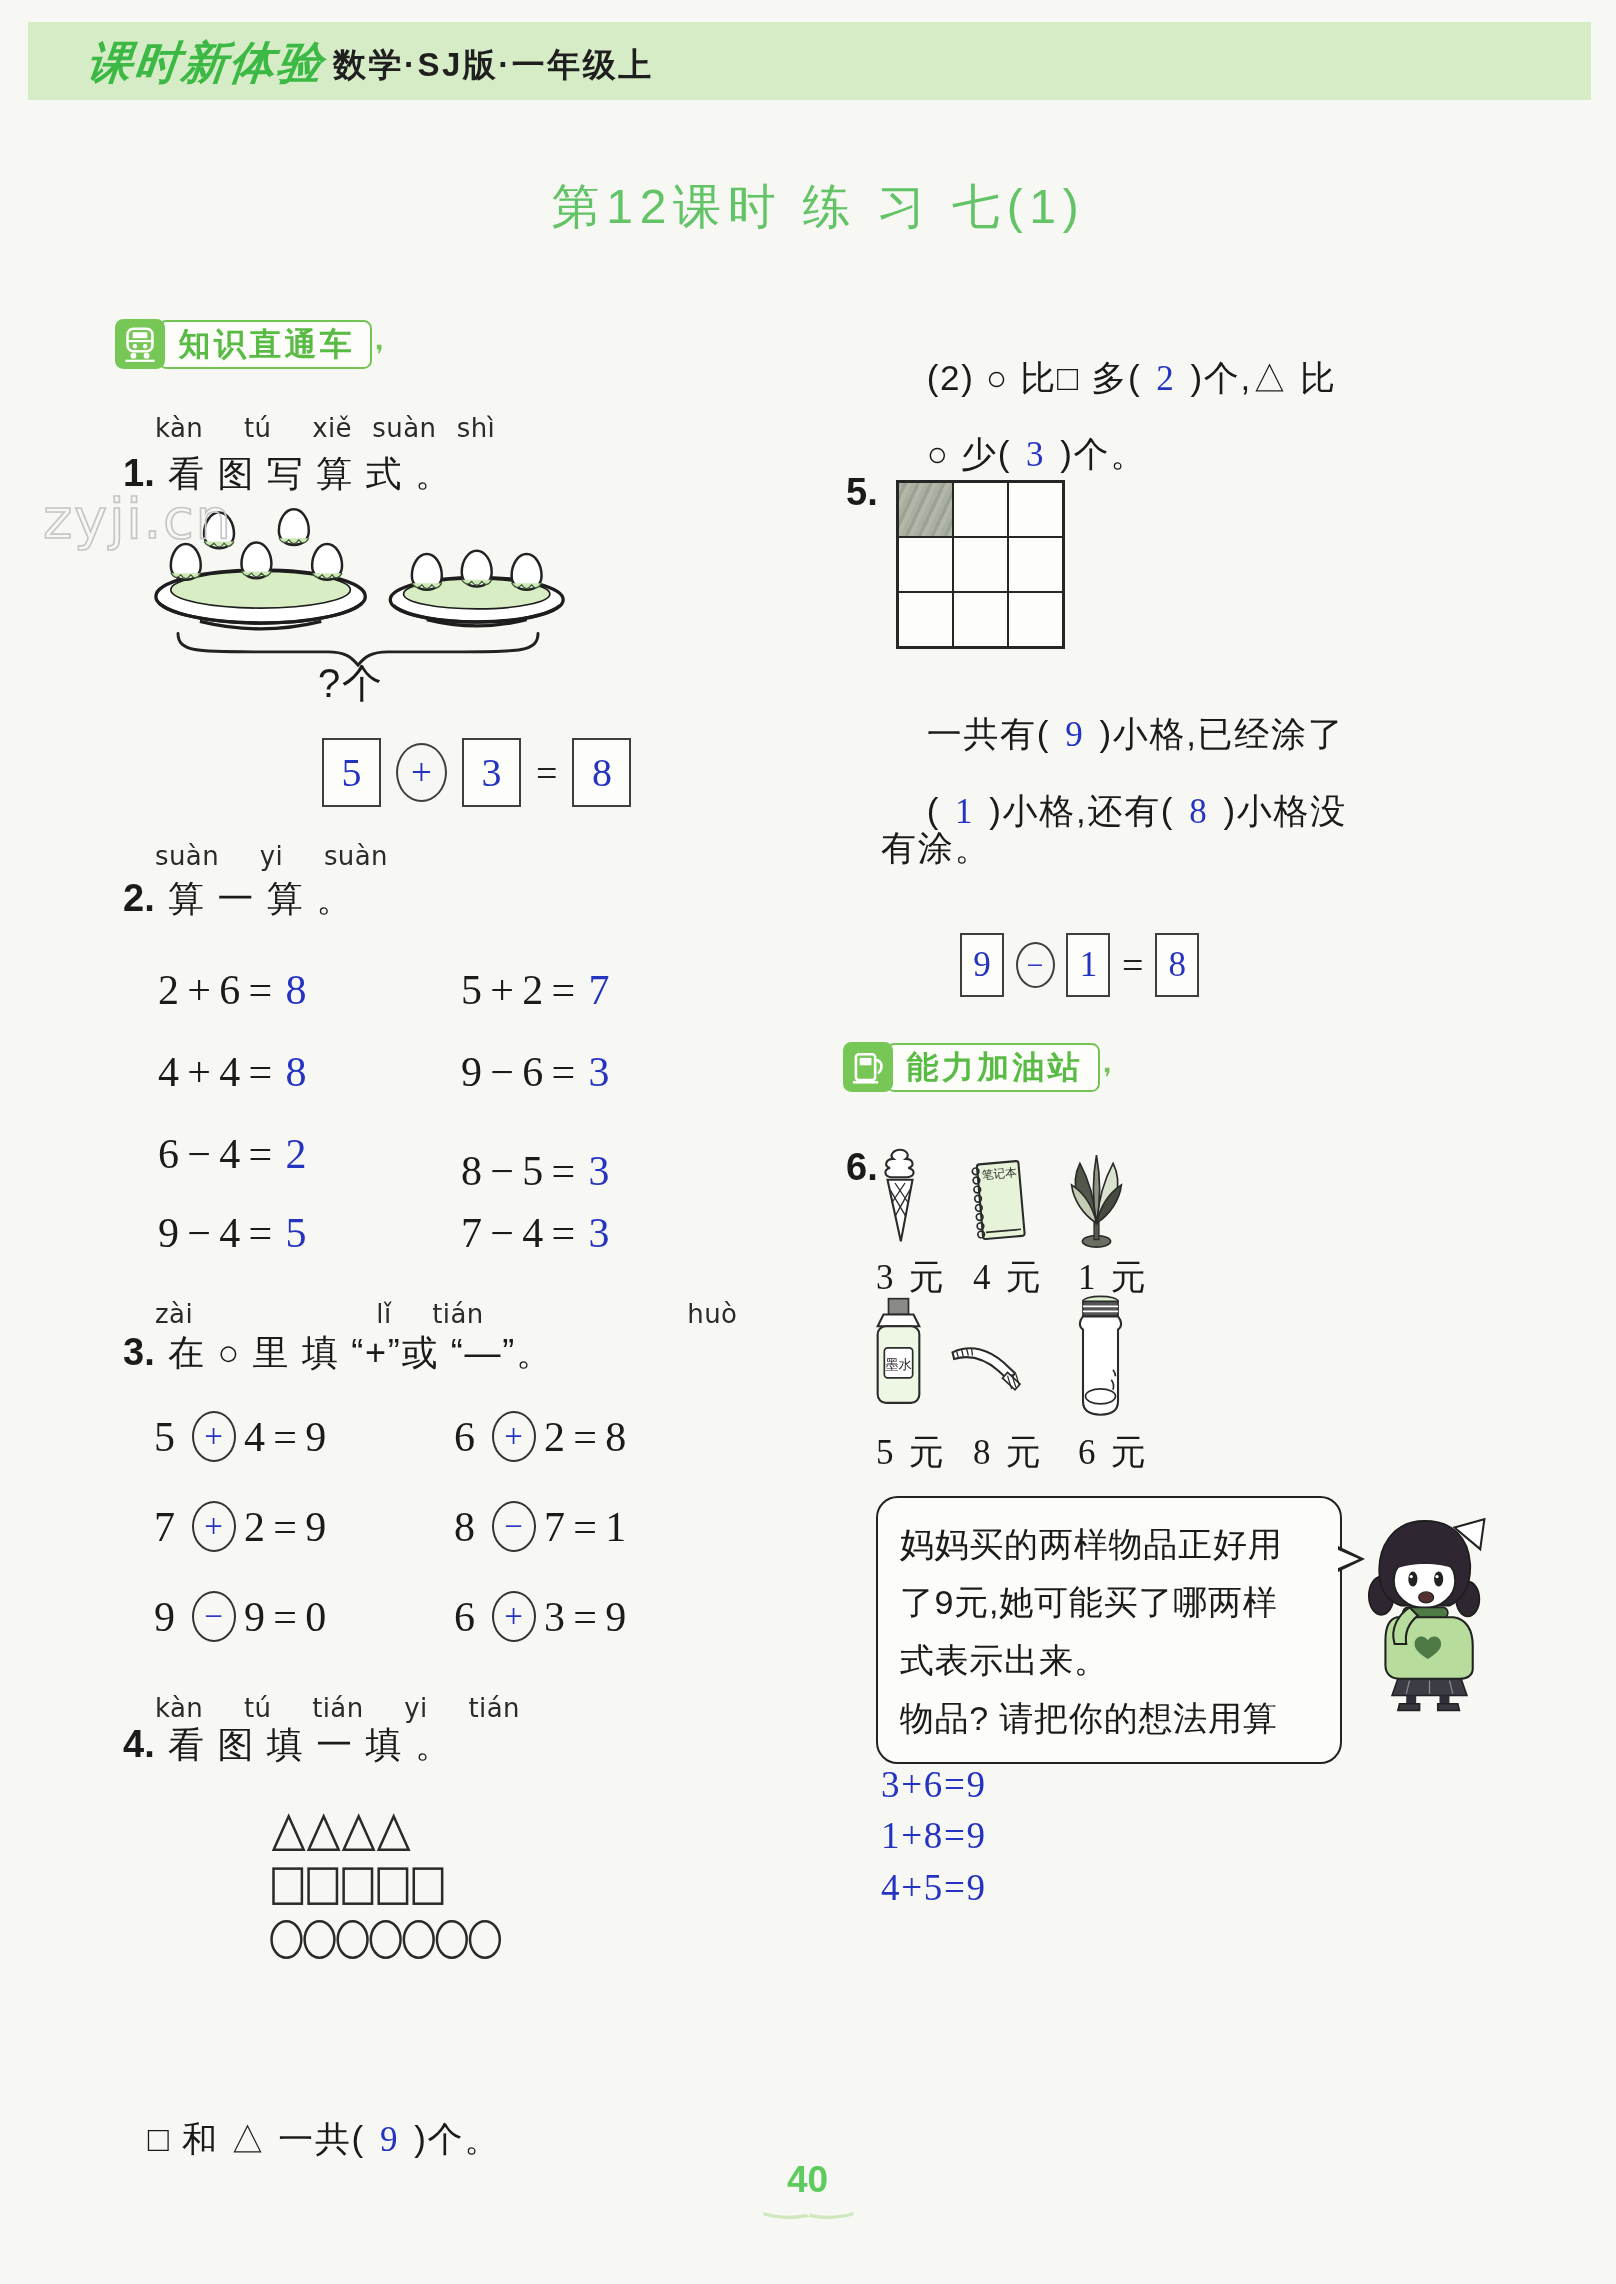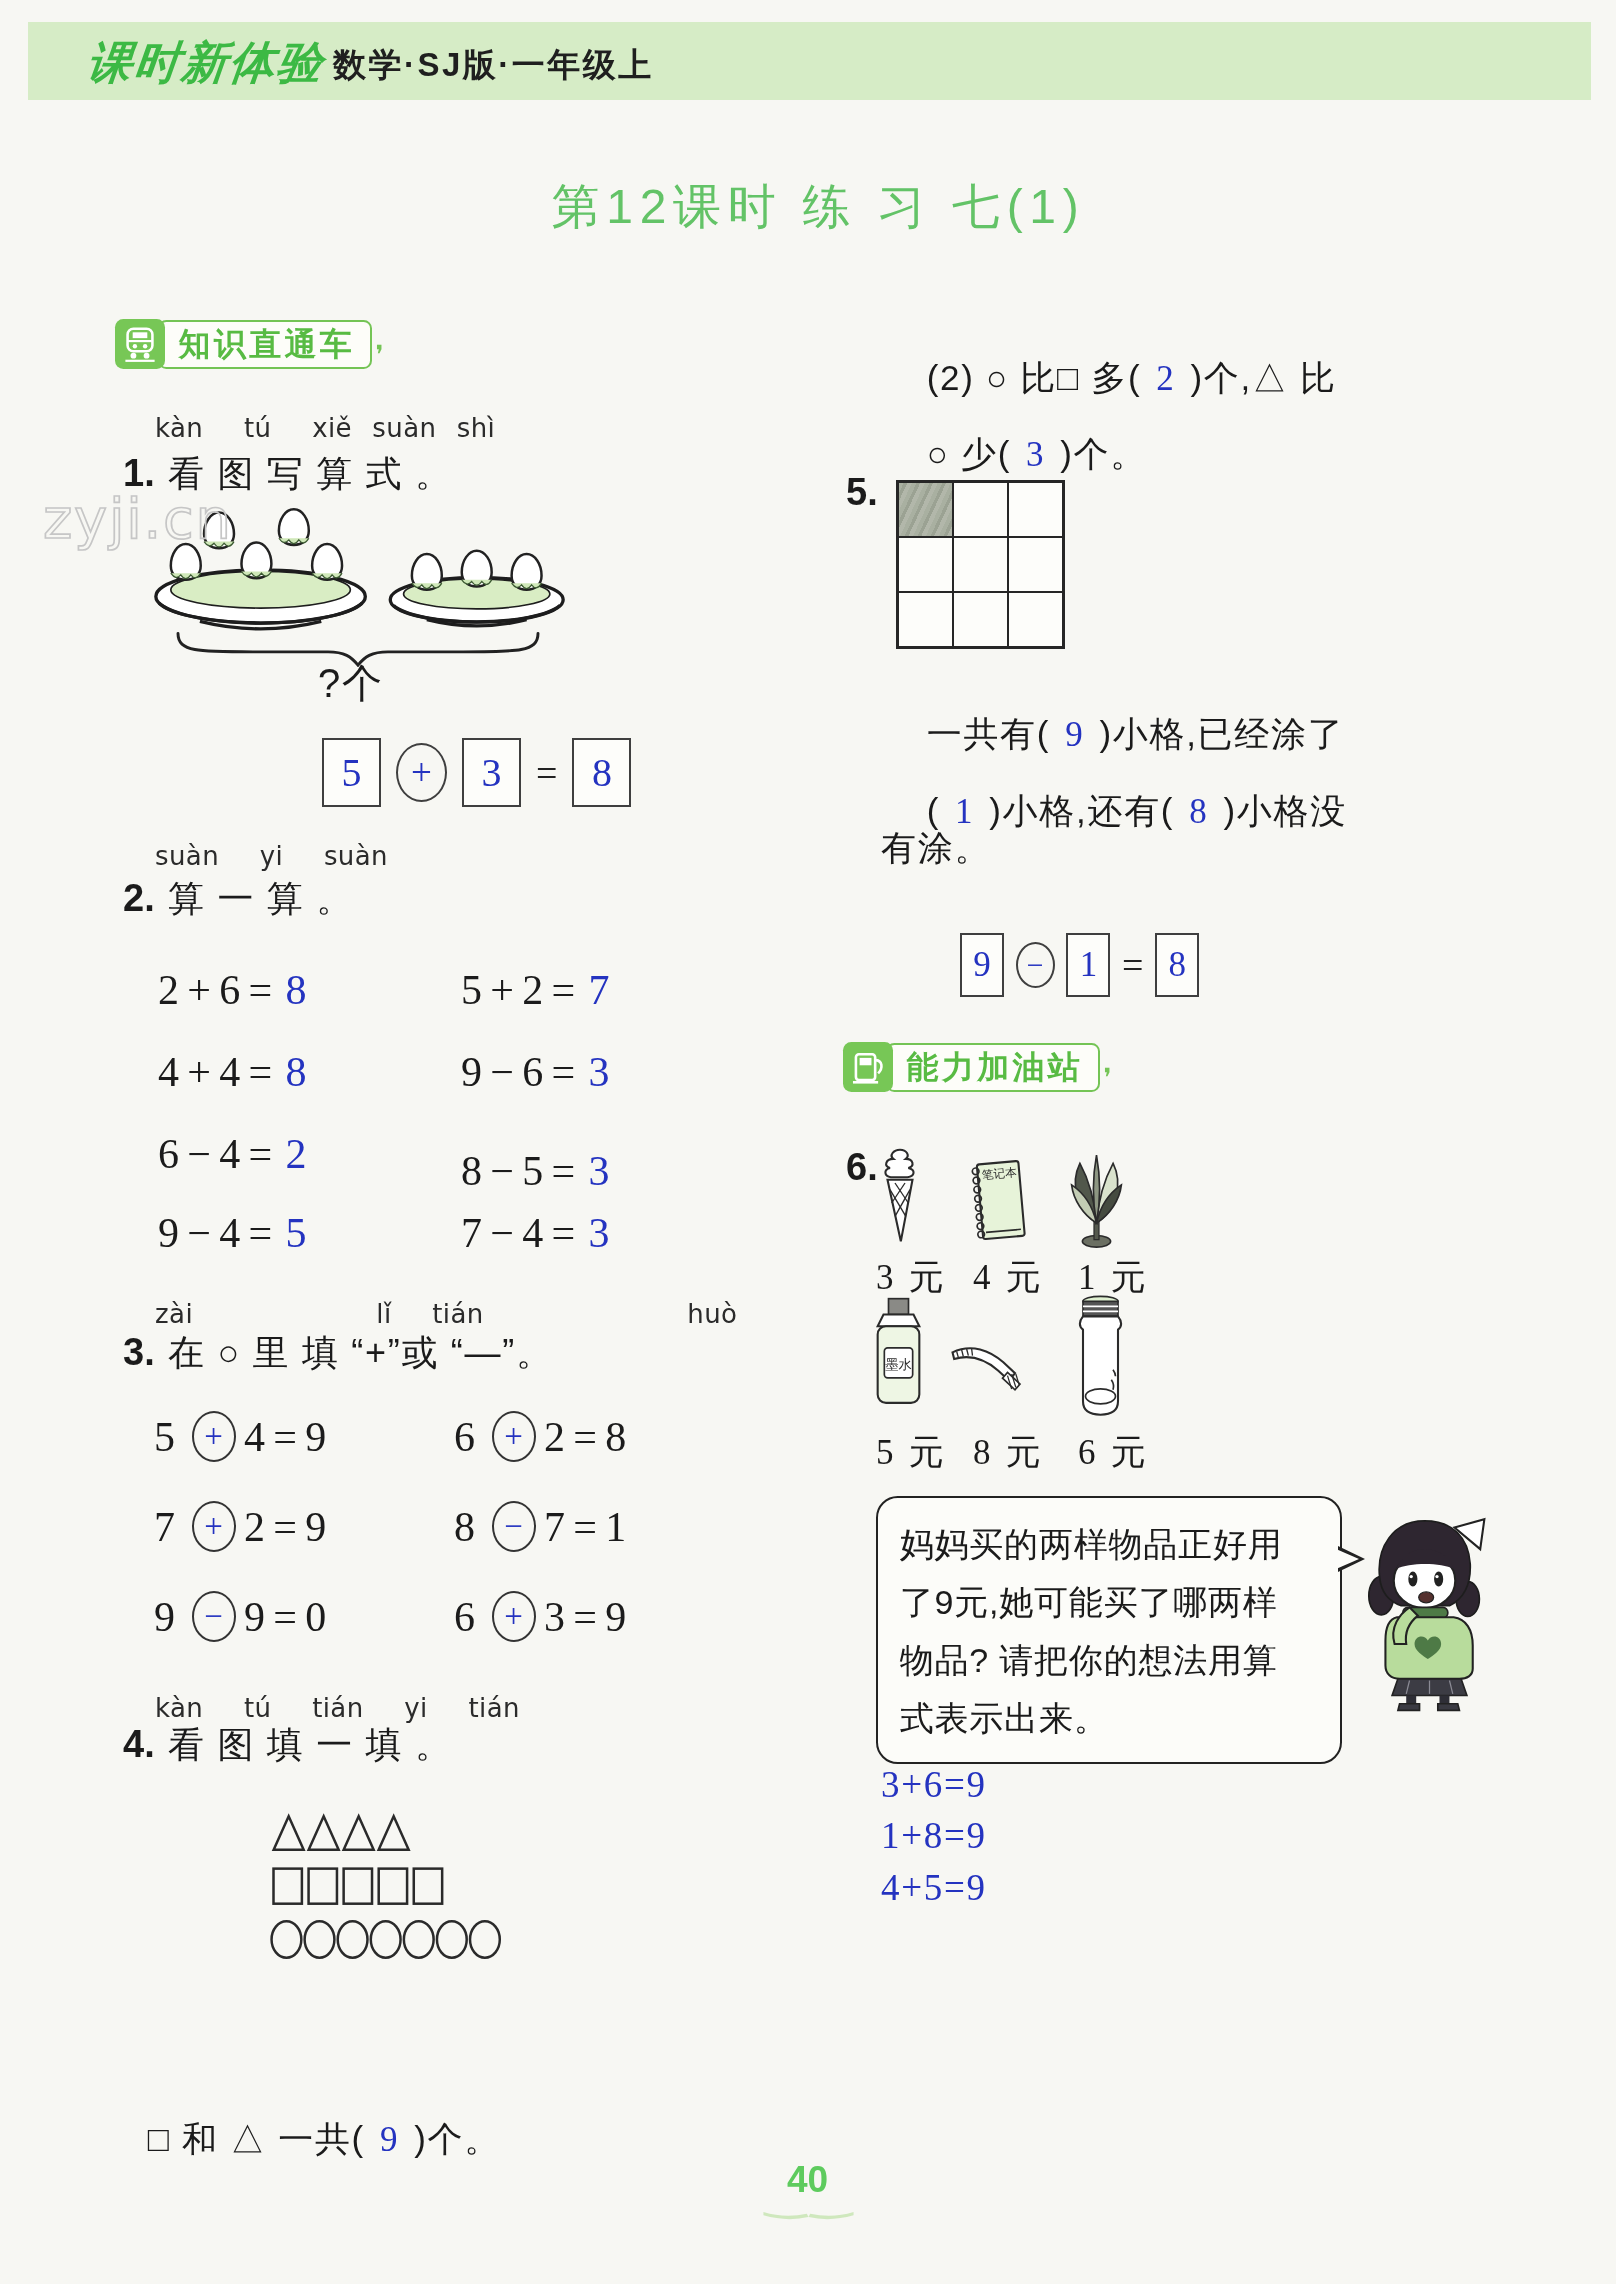--- a/index.html
+++ b/index.html
@@ -406,8 +406,8 @@
   <div class="bubble">
     <div class="bl">妈妈买的两样物品正好用</div>
     <div class="bl">了9元,她可能买了哪两样</div>
+    <div class="bl">式表示出来。</div>
     <div class="bl">物品? 请把你的想法用算</div>
-    <div class="bl">式表示出来。</div>
     <div class="tail-b"></div>
     <div class="tail-w"></div>
   </div>

